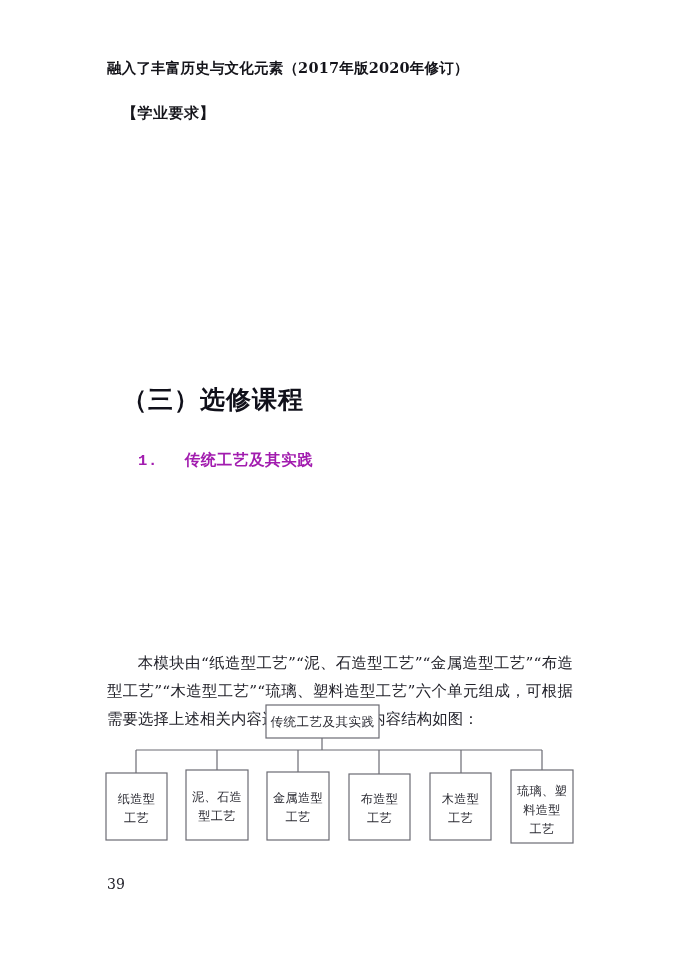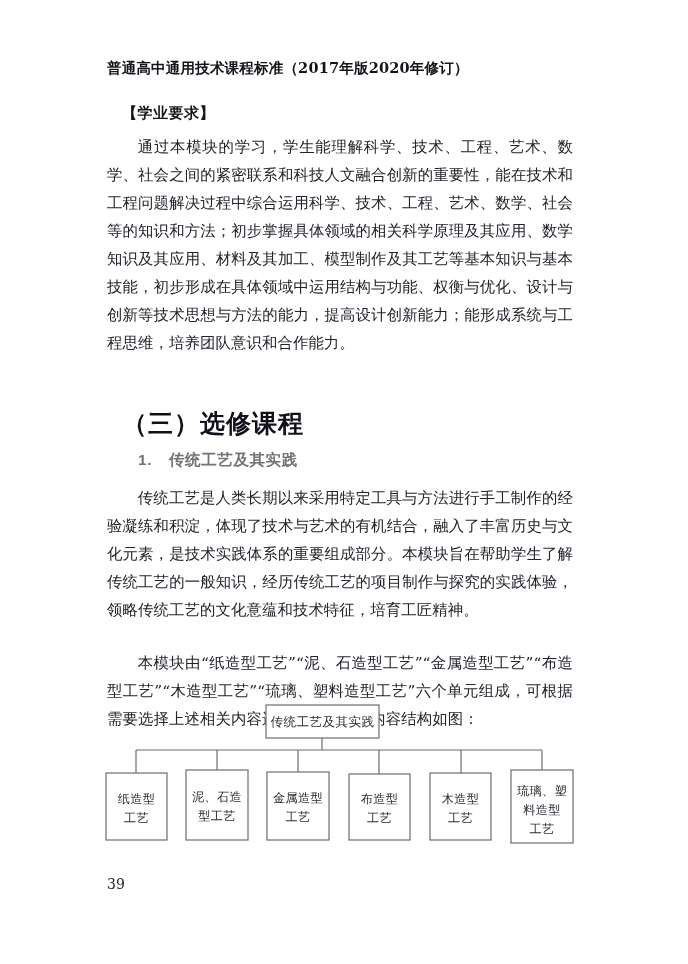--- a/index.html
+++ b/index.html
@@ -128,7 +128,7 @@
 
 <div class="page">
 
-  <div class="running-header">普通高中通用技术课程标准（2017年版2020年修订）</div>
+  <div class="running-header">融入了丰富历史与文化元素（2017年版2020年修订）</div>
 
   <div class="bold-label" style="left:122px; top:104px;">【学业要求】</div>
 

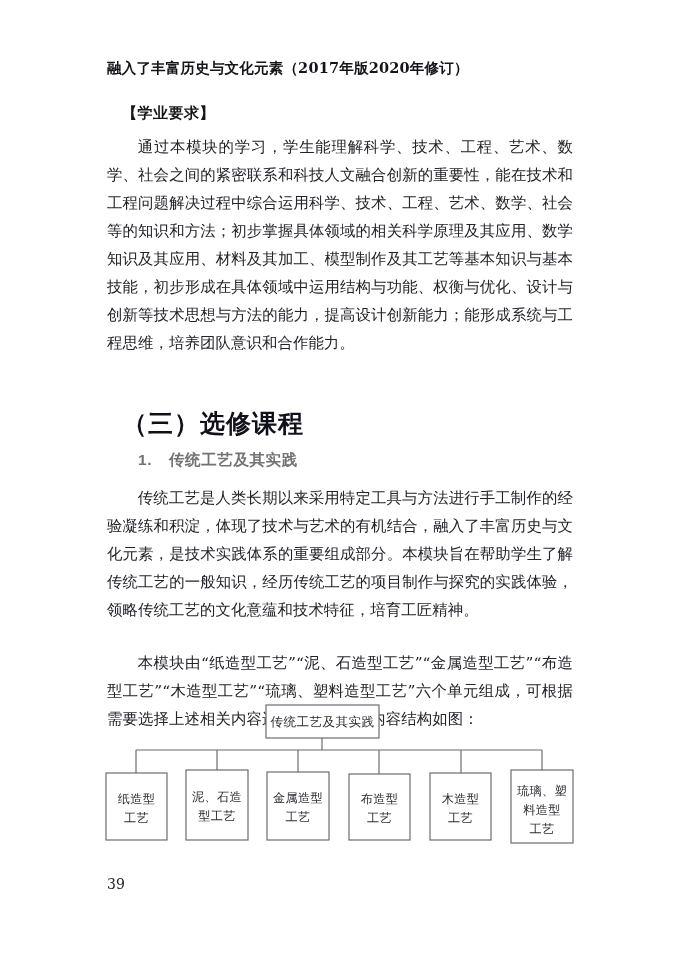--- a/index.html
+++ b/index.html
@@ -132,9 +132,6 @@
 
   <div class="bold-label" style="left:122px; top:104px;">【学业要求】</div>
 
-  <div class="body-block" style="top:133px;">
-    <p>通过本模块的学习，学生能理解科学、技术、工程、艺术、数学、社会之间的紧密联系和科技人文融合创新的重要性，能在技术和工程问题解决过程中综合运用科学、技术、工程、艺术、数学、社会等的知识和方法；初步掌握具体领域的相关科学原理及其应用、数学知识及其应用、材料及其加工、模型制作及其工艺等基本知识与基本技能，初步形成在具体领域中运用结构与功能、权衡与优化、设计与创新等技术思想与方法的能力，提高设计创新能力；能形成系统与工程思维，培养团队意识和合作能力。</p>
-  </div>
 
   <div class="section-heading">（三）选修课程</div>
 

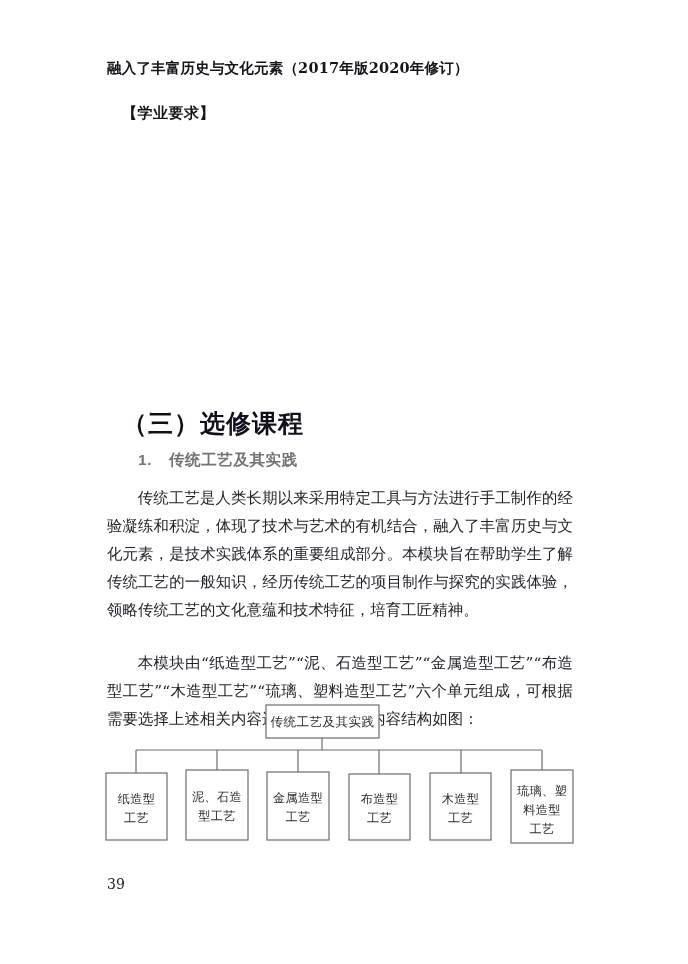--- a/index.html
+++ b/index.html
@@ -75,7 +75,6 @@
     letter-spacing: 1px;
     color: #10101a;
     white-space: nowrap;
-    margin-top: 24px;
   }
 
   .sub-heading {

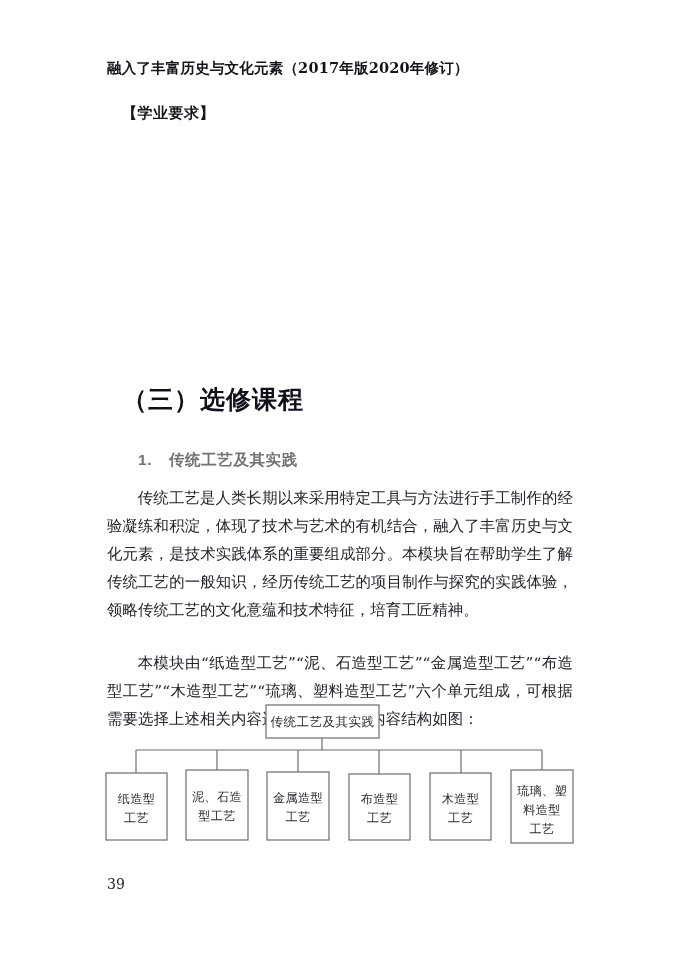--- a/index.html
+++ b/index.html
@@ -81,11 +81,11 @@
     position: absolute;
     left: 138px;
     top: 450px;
-    font-family: Liberation Sans, sans-serif;
+    font-family: Liberation Mono, monospace;
     font-weight: bold;
     font-size: 15.5px;
     letter-spacing: 0.6px;
-    color: #737373;
+    color: #a21caf;
     white-space: nowrap;
   }
 

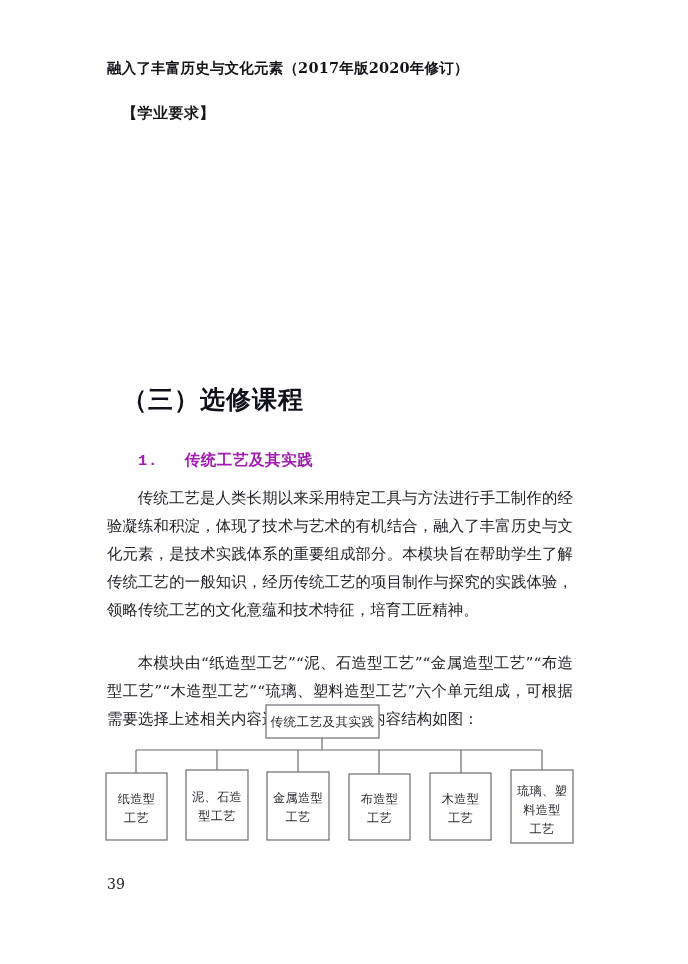--- a/index.html
+++ b/index.html
@@ -140,9 +140,6 @@
     <span>传统工艺及其实践</span>
   </div>
 
-  <div class="body-block" style="top:484px;">
-    <p>传统工艺是人类长期以来采用特定工具与方法进行手工制作的经验凝练和积淀，体现了技术与艺术的有机结合，融入了丰富历史与文化元素，是技术实践体系的重要组成部分。本模块旨在帮助学生了解传统工艺的一般知识，经历传统工艺的项目制作与探究的实践体验，领略传统工艺的文化意蕴和技术特征，培育工匠精神。</p>
-  </div>
 
   <div class="body-block" style="top:625px;margin-top:24px;">
     <p>本模块由“纸造型工艺”“泥、石造型工艺”“金属造型工艺”“布造型工艺”“木造型工艺”“琉璃、塑料造型工艺”六个单元组成，可根据需要选择上述相关内容进行教学实践。内容结构如图：</p>

